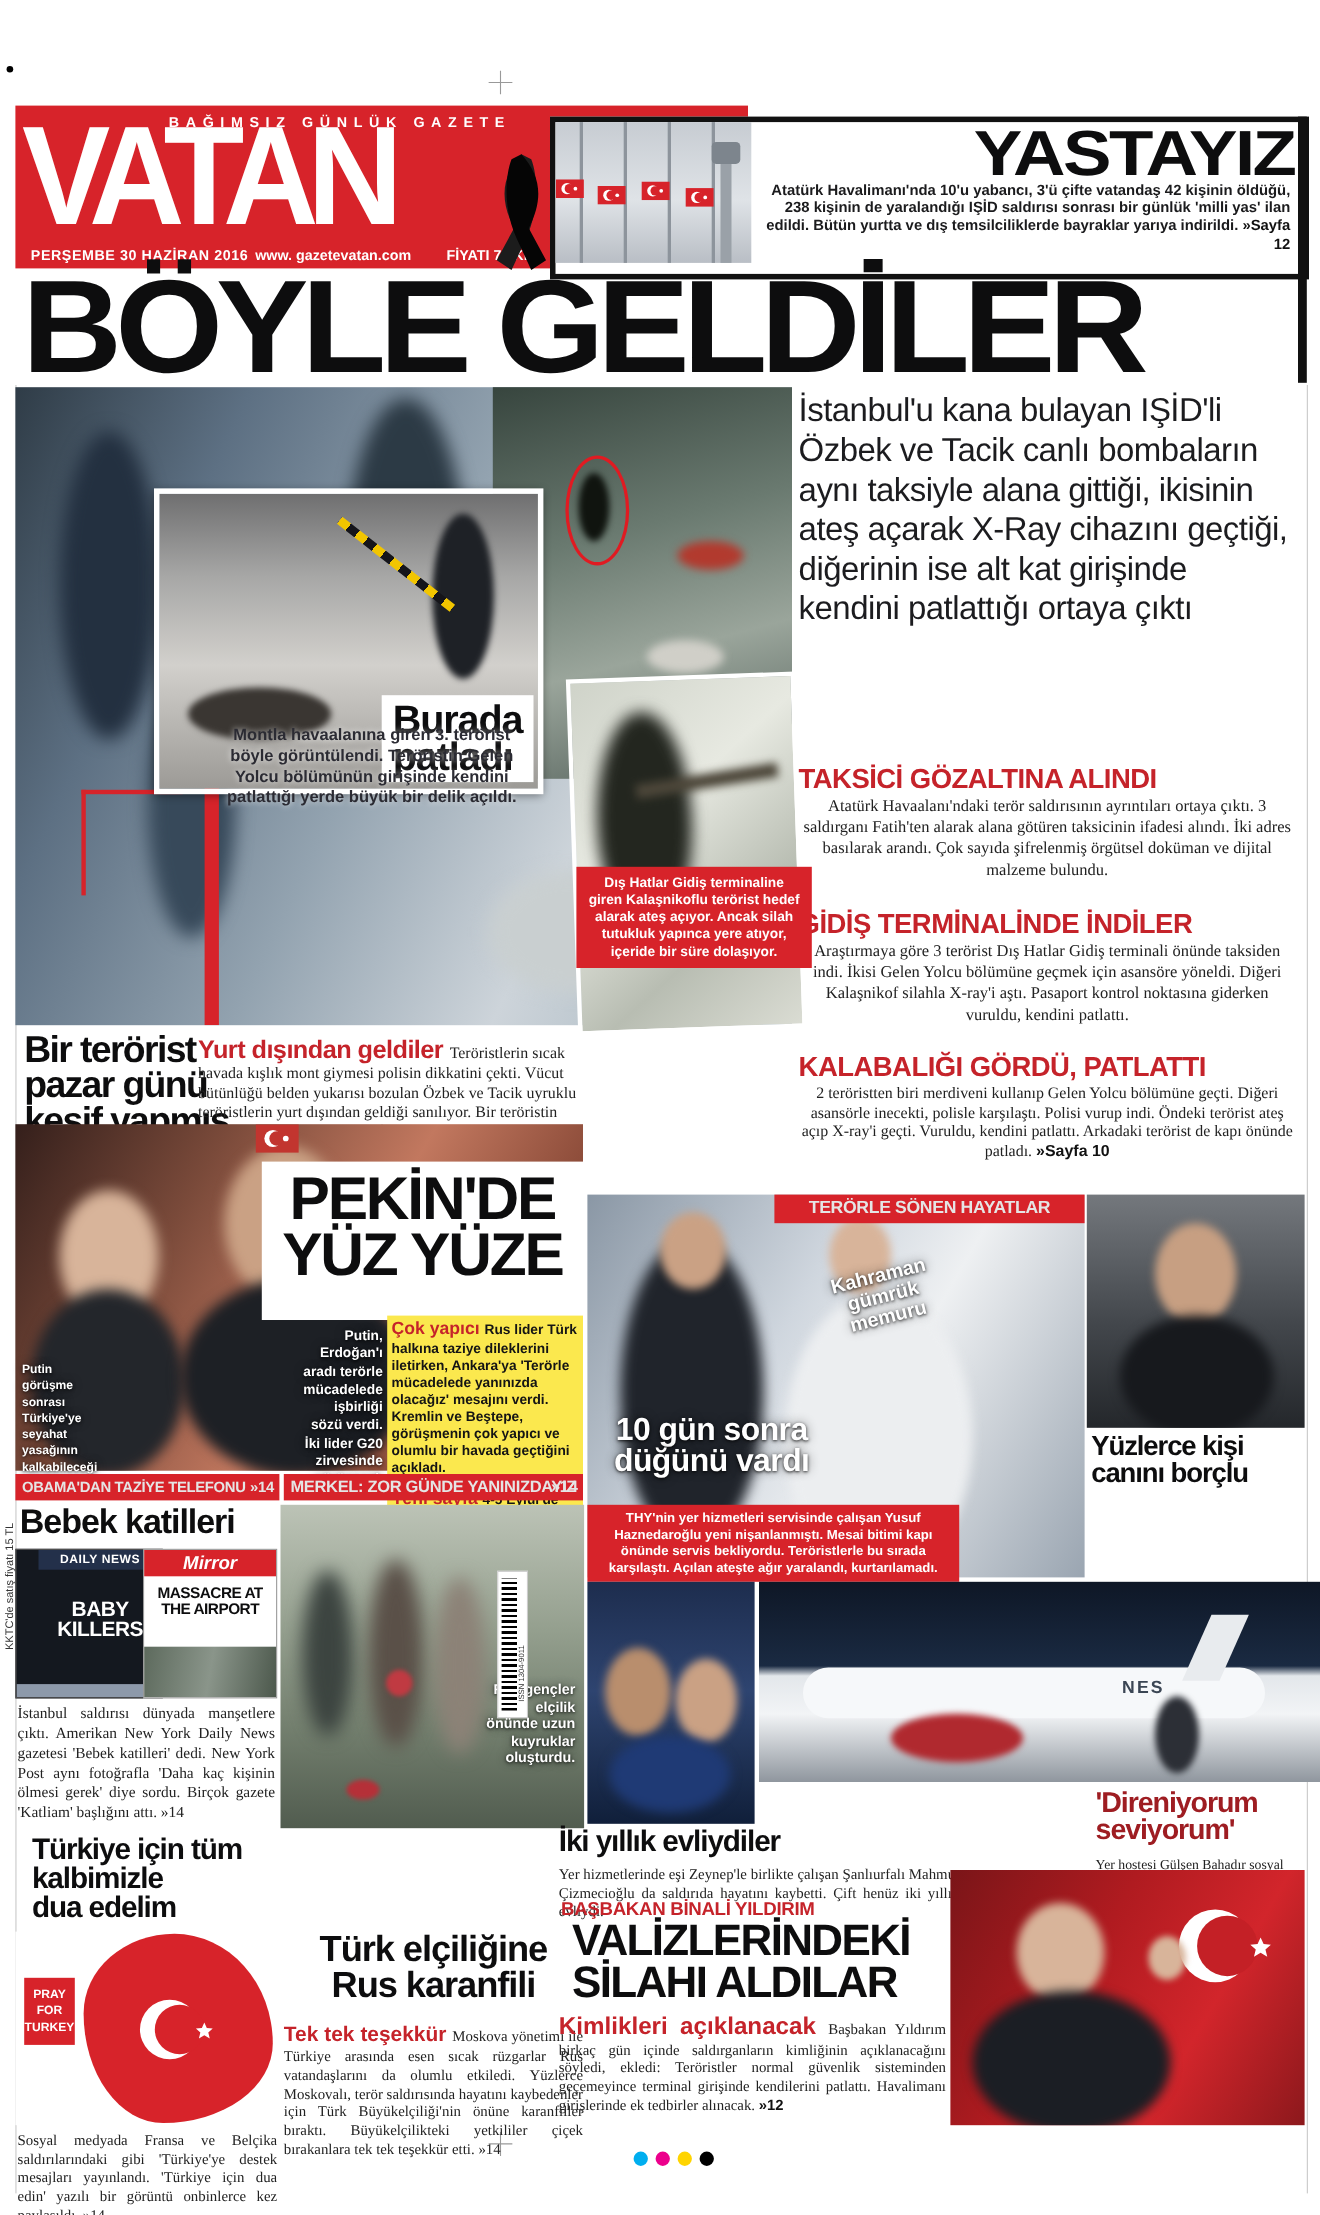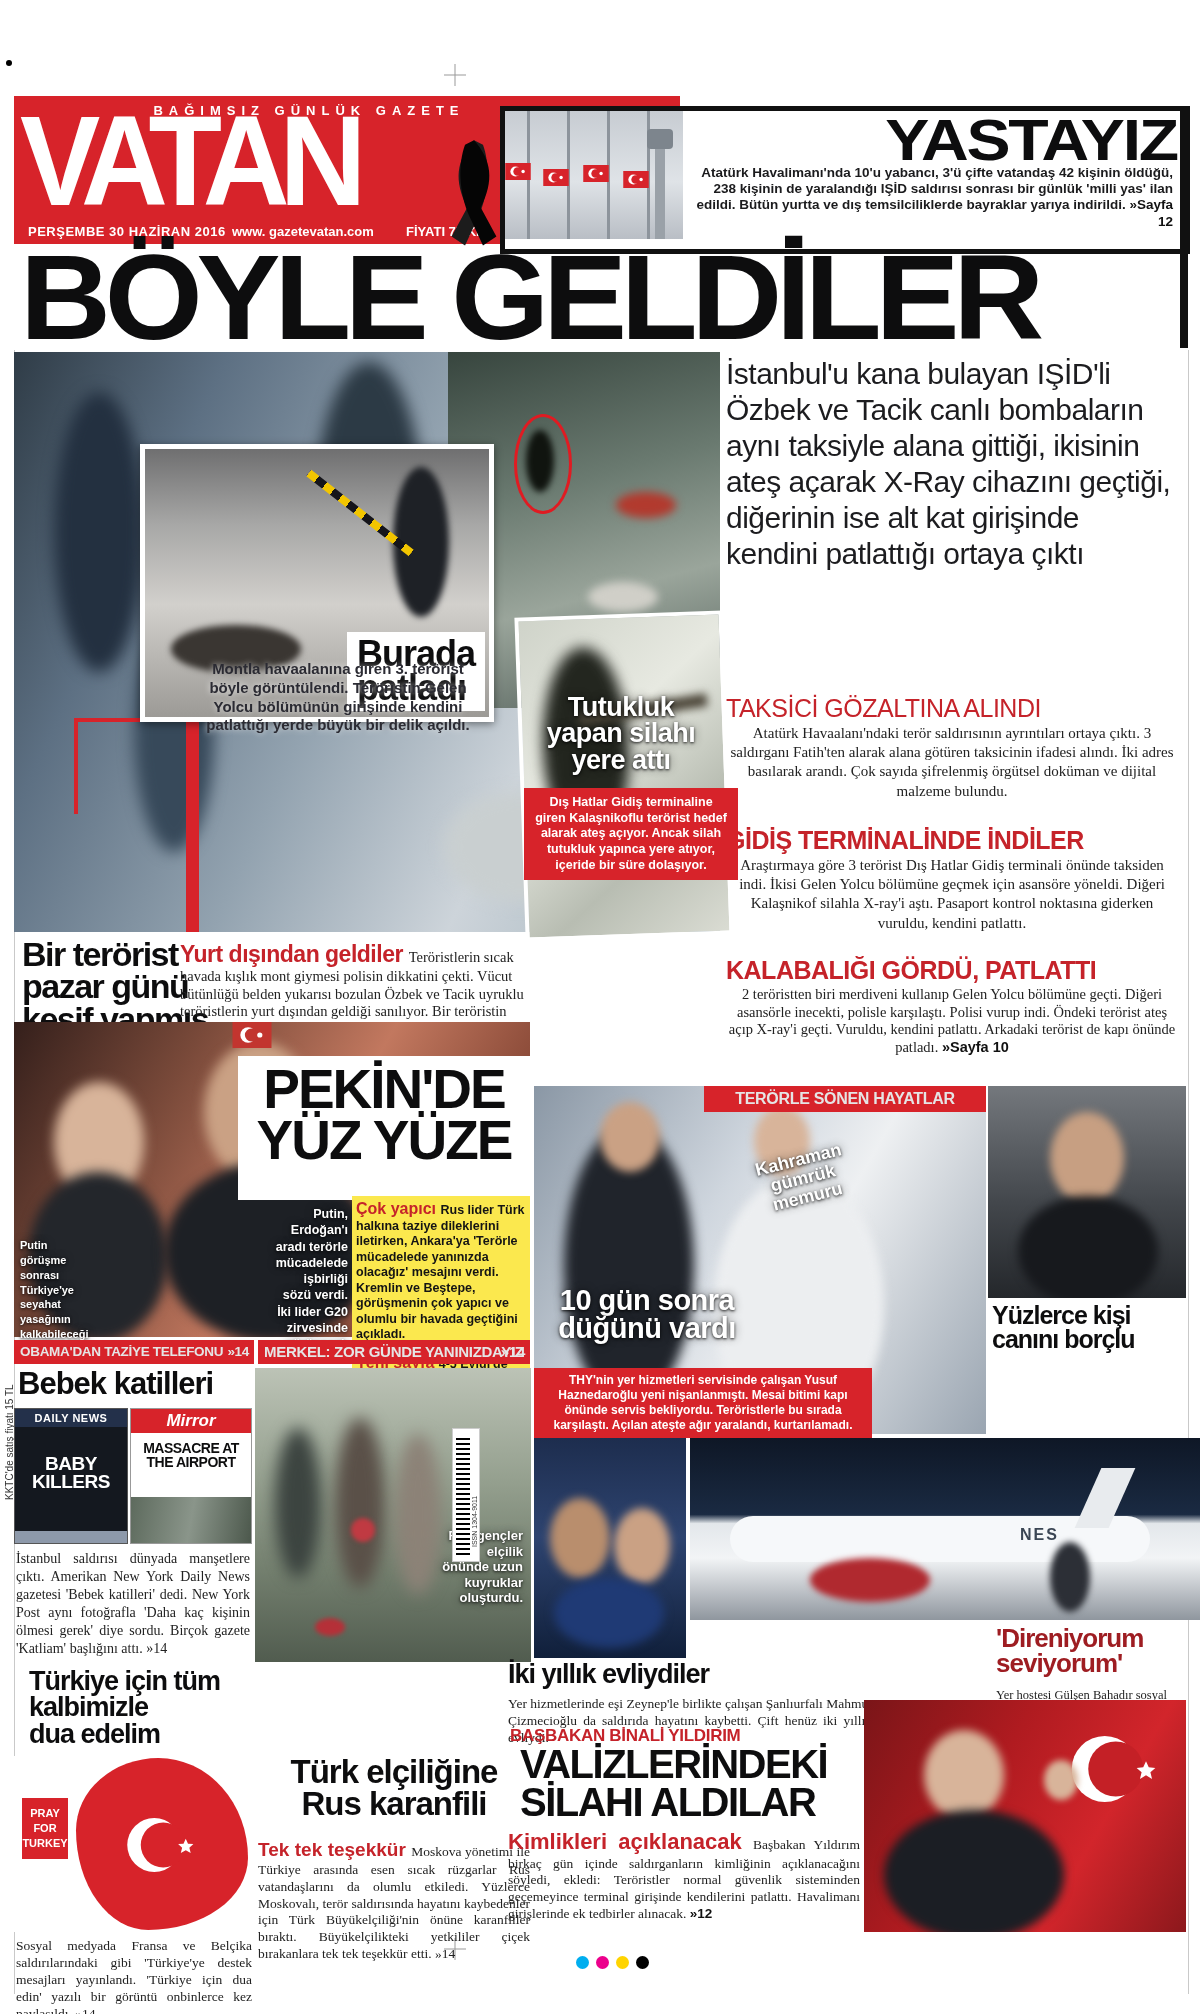--- a/index.html
+++ b/index.html
@@ -133,9 +133,6 @@
     <div class="blob" style="left:20px;top:28px;width:86px;height:200px;background:#23261f;filter:blur(7px);"></div>
     <div class="abs" style="left:56px;top:86px;width:130px;height:13px;background:#4c4639;filter:blur(4px);transform:rotate(-7deg);"></div>
   </div>
-  <div class="abs pre wt sh" style="left:528px;top:694px;width:186px;font-size:27px;font-weight:bold;line-height:.98;text-align:center;letter-spacing:-.5px;z-index:5;">Tutukluk
-yapan silahı
-yere attı</div>
   <div class="abs" style="left:524px;top:788px;width:196px;background:#d7232a;padding:7px 9px;z-index:5;">
     <div style="color:#fff;font-weight:bold;font-size:12.5px;line-height:1.25;text-align:center;">Dış Hatlar Gidiş terminaline giren Kalaşnikoflu terörist hedef alarak ateş açıyor. Ancak silah tutukluk yapınca yere atıyor, içeride bir süre dolaşıyor.</div>
   </div>

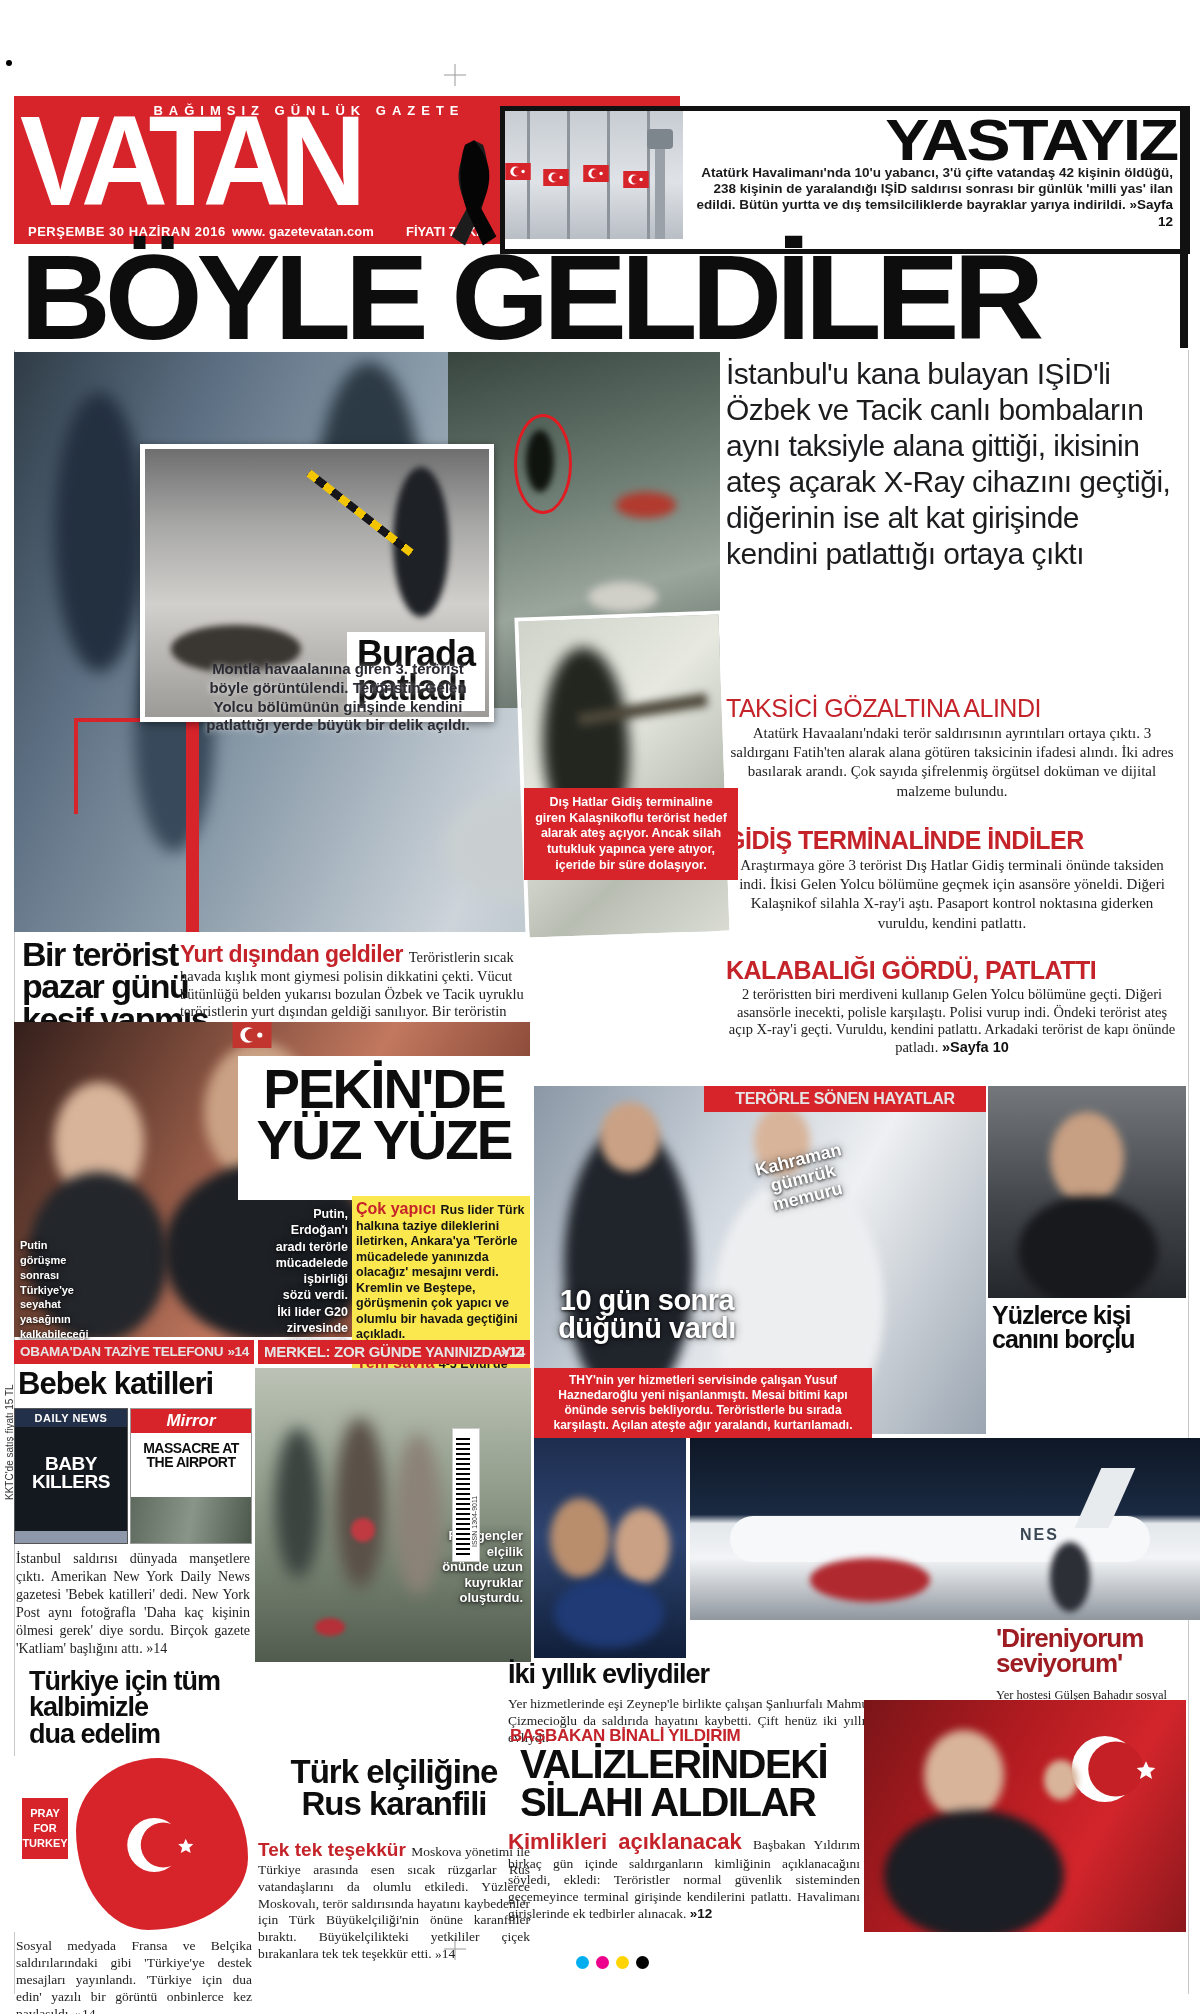--- a/index.html
+++ b/index.html
@@ -139,7 +139,7 @@
 
   <div class="abs" style="left:726px;top:356px;width:450px;font-size:30px;color:#1c1c1f;line-height:1.2;letter-spacing:-.5px;text-align:left;">İstanbul'u kana bulayan IŞİD'li Özbek ve Tacik canlı bombaların aynı taksiyle alana gittiği, ikisinin ateş açarak X-Ray cihazını geçtiği, diğerinin ise alt kat girişinde kendini patlattığı ortaya çıktı</div>
 
-  <div class="abs redtx" style="left:726px;top:694px;font-size:25px;font-weight:normal;letter-spacing:-.5px;">TAKSİCİ GÖZALTINA ALINDI</div>
+  <div class="abs redtx" style="left:726px;top:694px;font-size:25px;font-weight:bold;letter-spacing:-.5px;">TAKSİCİ GÖZALTINA ALINDI</div>
   <div class="abs ser ctrbody" style="left:726px;top:724px;width:452px;font-size:15px;line-height:1.28;">Atatürk Havaalanı'ndaki terör saldırısının ayrıntıları ortaya çıktı. 3 saldırganı Fatih'ten alarak alana götüren taksicinin ifadesi alındı. İki adres basılarak arandı. Çok sayıda şifrelenmiş örgütsel doküman ve dijital malzeme bulundu.</div>
 
   <div class="abs redtx" style="left:726px;top:826px;font-size:25px;font-weight:bold;letter-spacing:-.5px;">GİDİŞ TERMİNALİNDE İNDİLER</div>

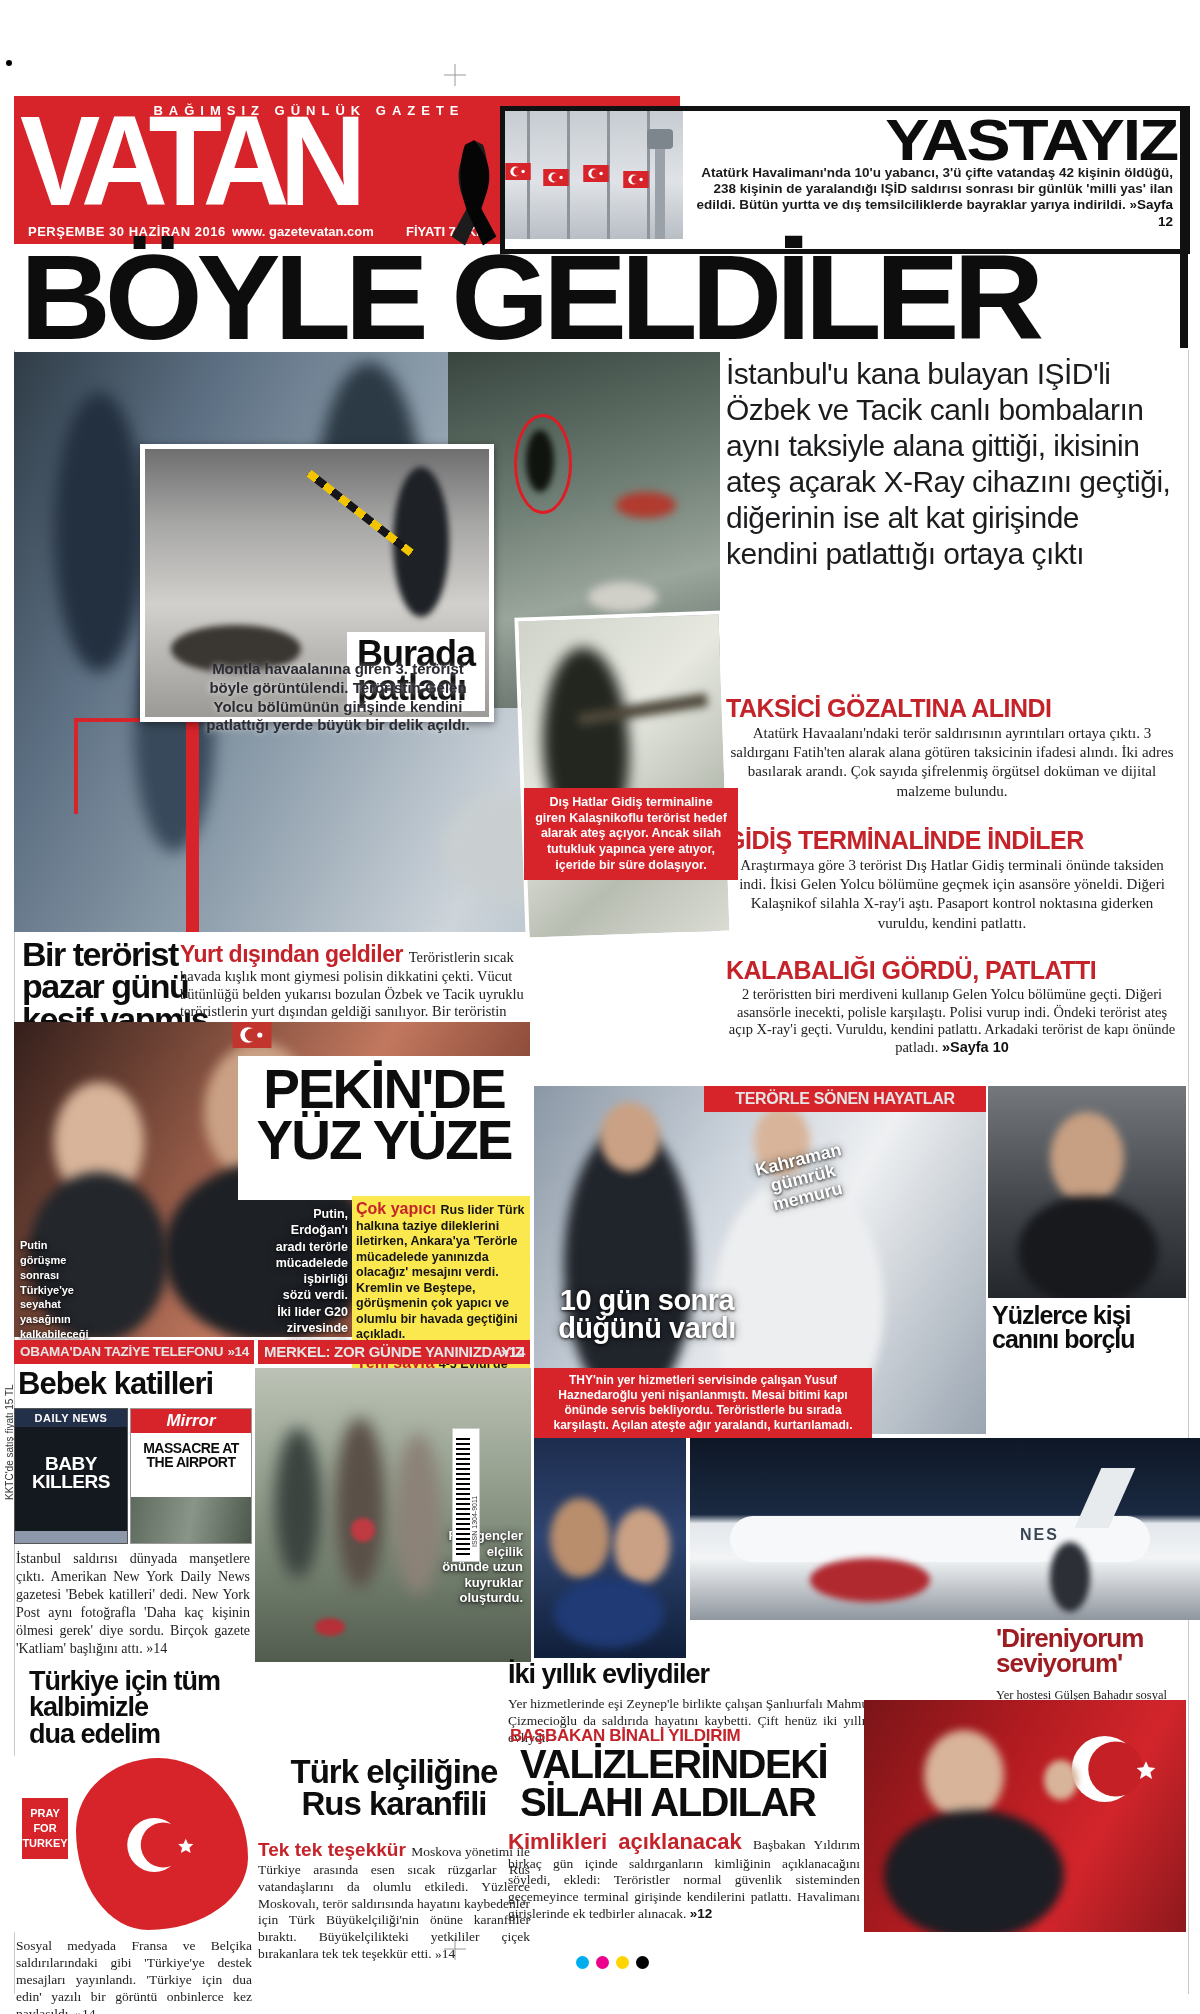--- a/index.html
+++ b/index.html
@@ -194,7 +194,7 @@
   </div>
 
   <div class="abs hx" style="left:18px;top:1370px;font-size:31px;letter-spacing:-1px;">Bebek katilleri</div>
-  <div class="abs ph" style="left:14px;top:1408px;width:112px;height:134px;background:#14181f;border:1px solid #555;">
+  <div class="abs ph" style="left:14px;top:1408px;width:112px;height:134px;background:#14181f;border:1px solid #555;padding-left:20px;">
     <div style="background:#23304a;color:#fff;font-weight:bold;font-size:11px;text-align:center;padding:3px 0;letter-spacing:.5px;">DAILY NEWS</div>
     <div class="pre wt" style="font-size:19px;font-weight:bold;text-align:center;margin-top:28px;line-height:.95;letter-spacing:-.5px;">BABY
 KILLERS</div>

